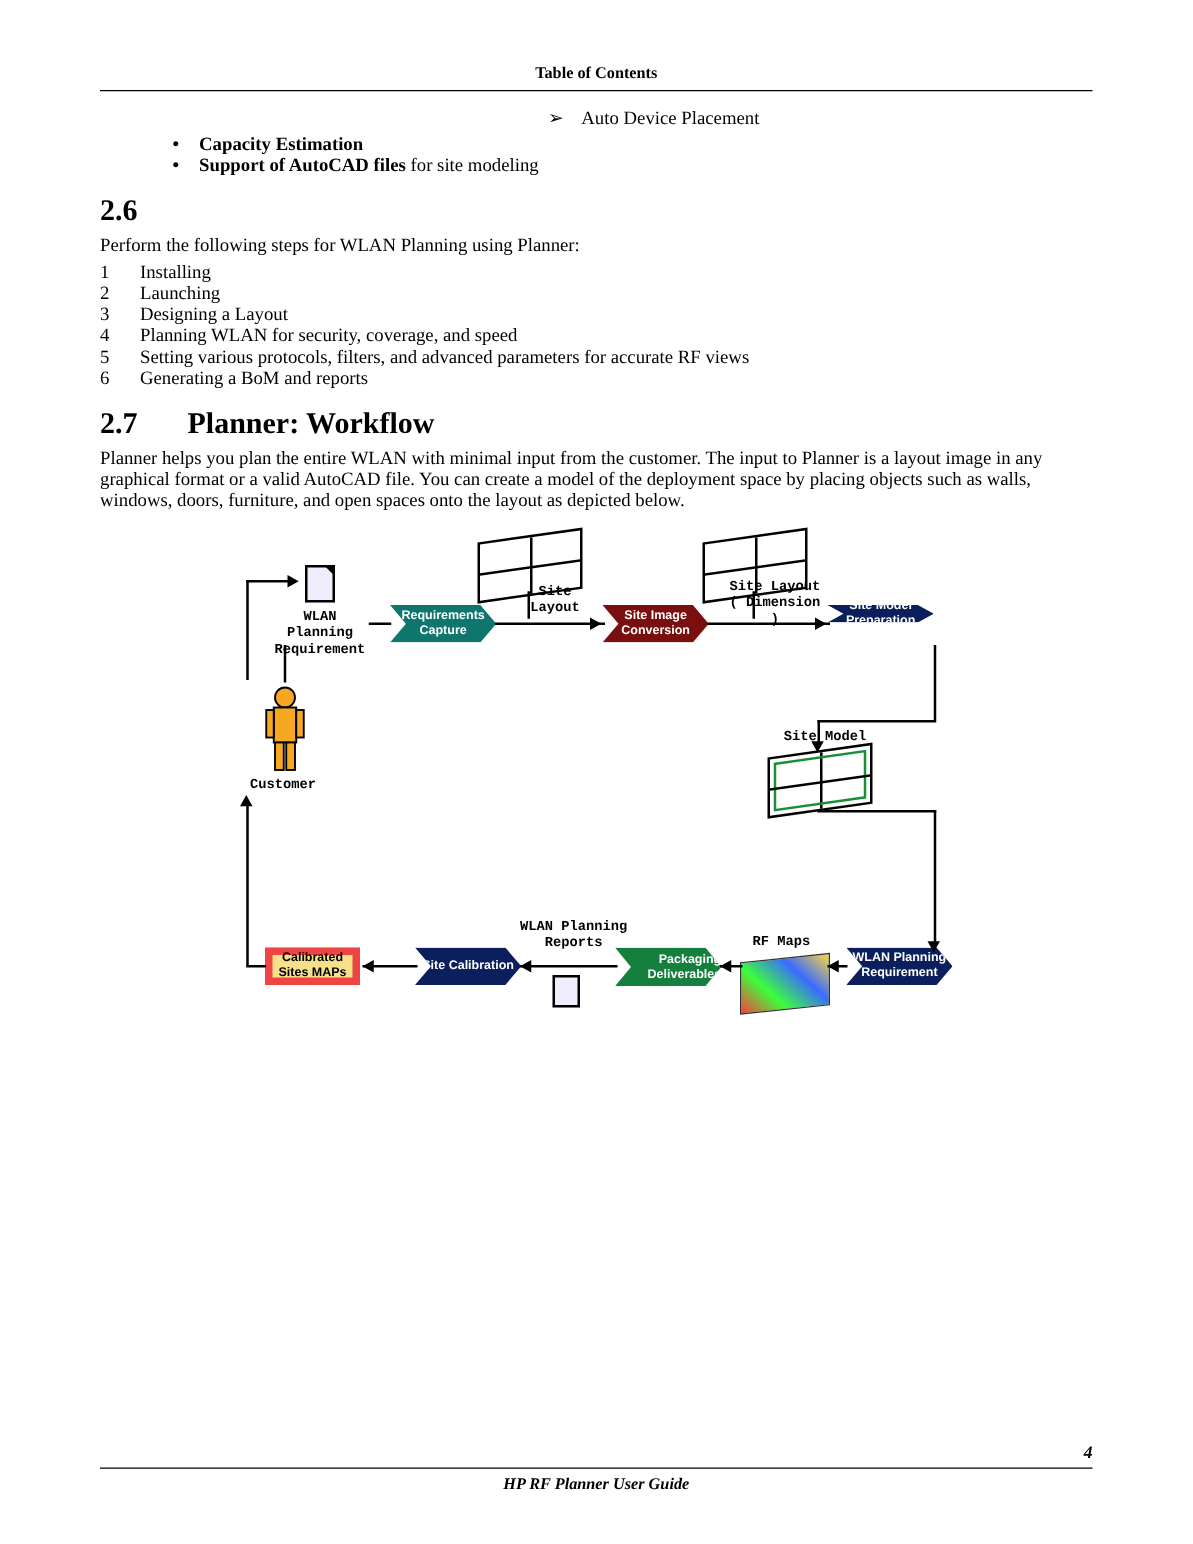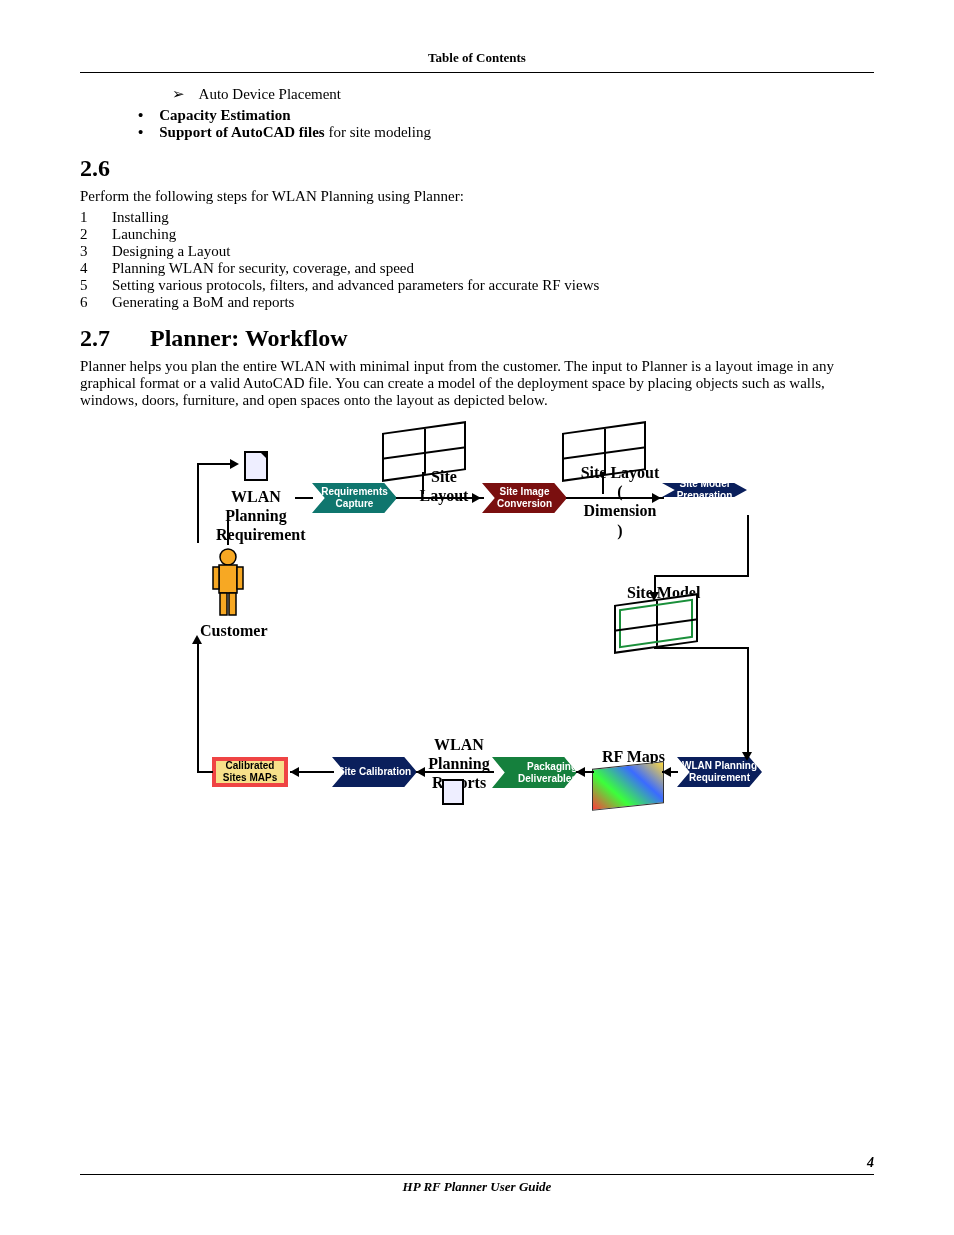--- a/index.html
+++ b/index.html
@@ -26,6 +26,7 @@
     list-style: none;
     padding-left: 92px;
     margin: 4px 0;
+    text-align: center;
   }
   ul.arrow li::before {
     content: "➢";

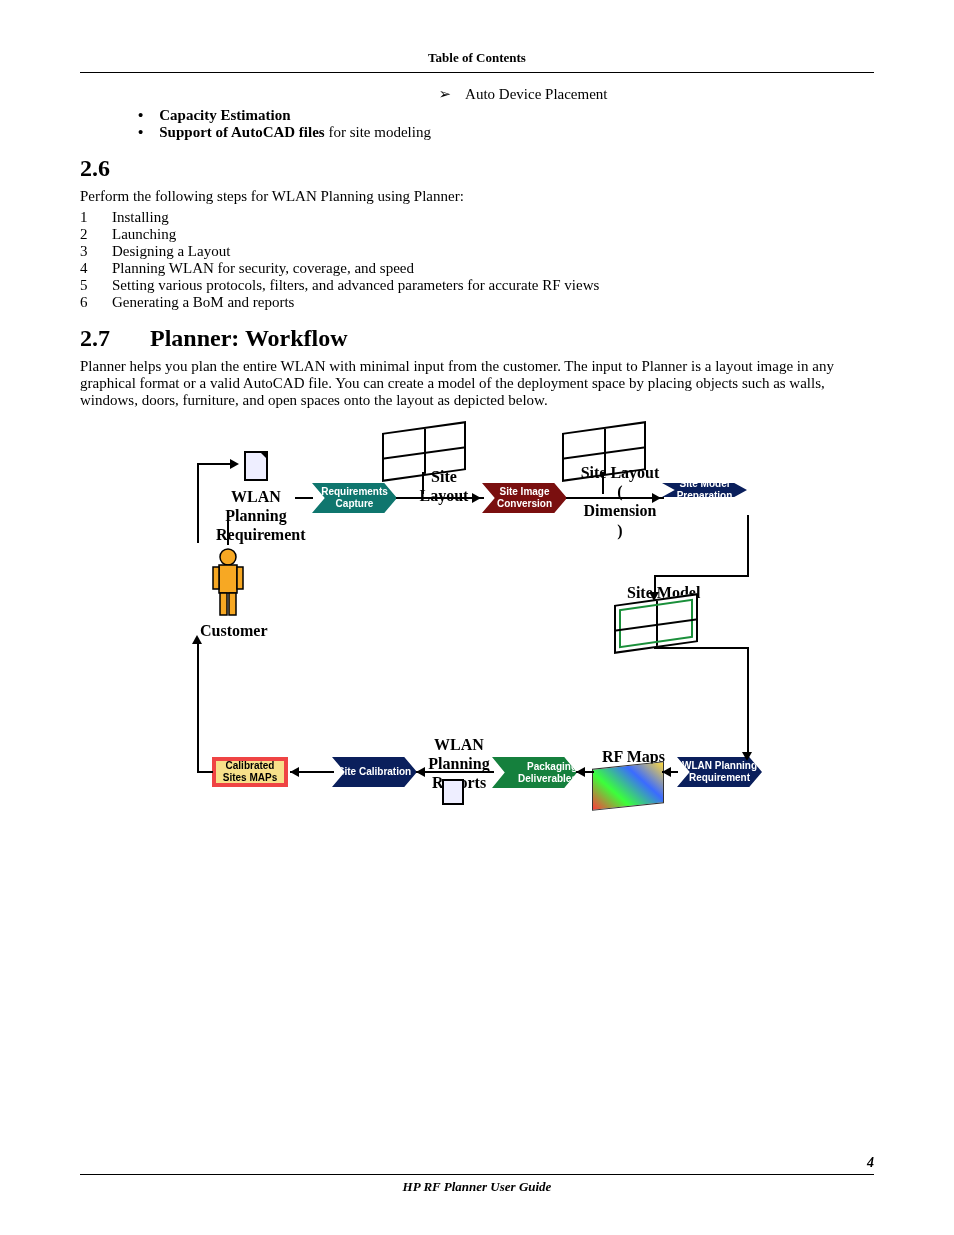--- a/index.html
+++ b/index.html
@@ -109,9 +109,9 @@
   }
   .lbl {
     position: absolute;
-    font-family: Liberation Serif, serif;
-    font-weight: bold;
-    font-size: 16px;
+    font-family: Liberation Mono, monospace;
+    font-weight: bold;
+    font-size: 11px;
     text-align: center;
     line-height: 1.2;
   }

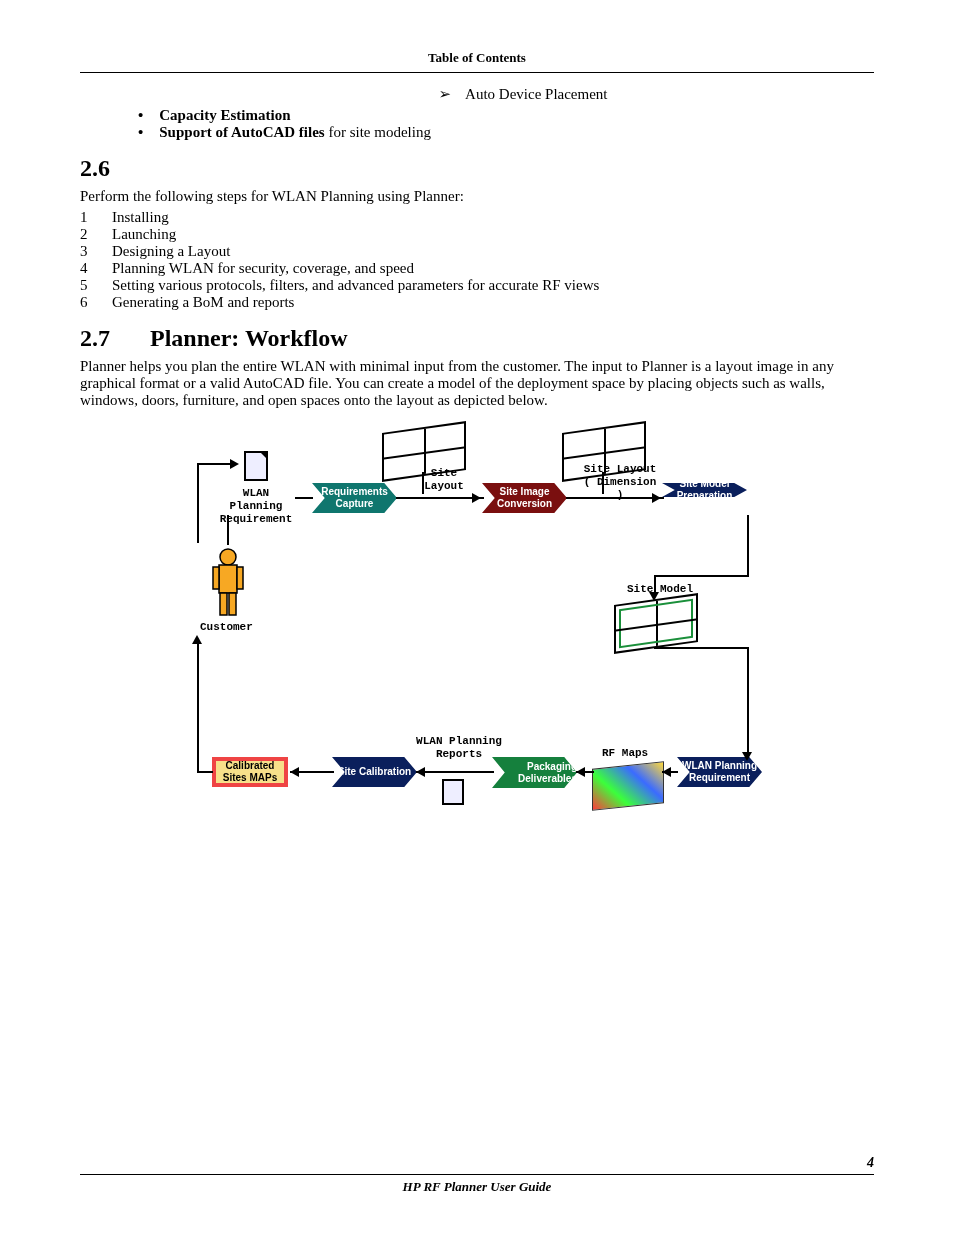--- a/index.html
+++ b/index.html
@@ -241,7 +241,7 @@
     <div style="position:absolute;inset:3px;border:2px solid #1a8f3a;"></div>
   </div>
 
-  <div class="box" style="left:30px; top:330px; width:76px; height:30px; background:#f7e08a; border:4px solid #ef4444;">Calibrated Sites MAPs</div>
+  <div class="box" style="left:30px; top:330px; width:76px; height:30px; background:#f7e08a; border:6px solid #ef4444;">Calibrated Sites MAPs</div>
   <div class="box chev" style="left:150px; top:330px; width:85px; height:30px; background:#0a1f5c;">Site Calibration</div>
   <div class="lbl" style="left:232px; top:308px; width:90px;">WLAN Planning Reports</div>
   <div style="position:absolute; left:260px; top:352px; width:18px; height:22px; border:2px solid #000; background:#eef;"></div>

